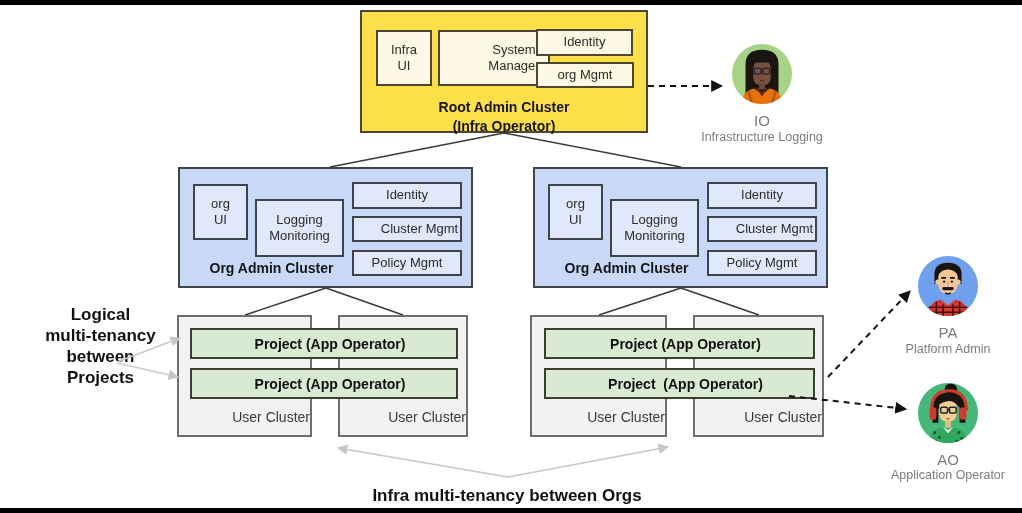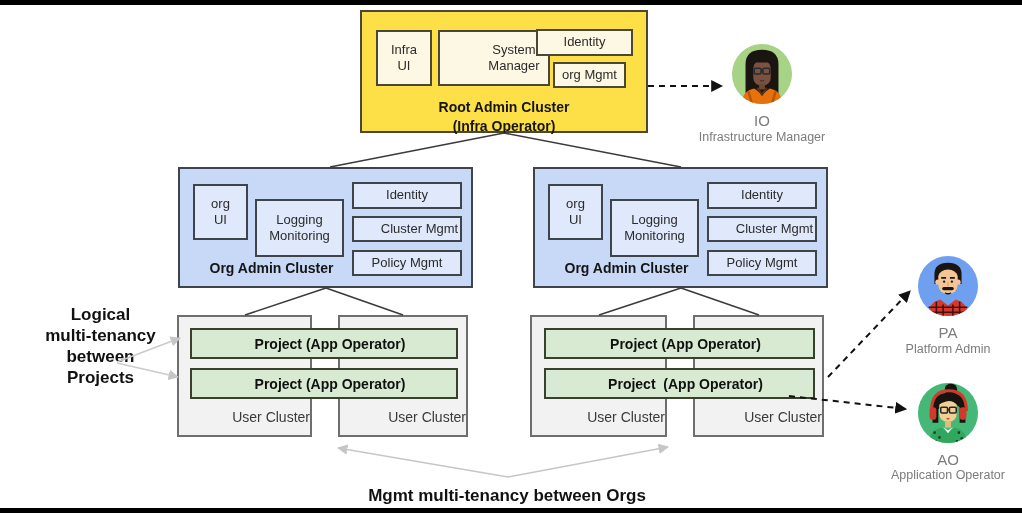--- a/index.html
+++ b/index.html
@@ -27,7 +27,7 @@
   .c-infra-ui   { left:14px;  top:18px; width:56px; height:56px; }
   .c-sys-mgr    { left:76px;  top:18px; width:112px; height:56px;padding-left:40px; }
   .c-r-identity { left:174px; top:17px; width:97px; height:27px; }
-  .c-org-mgmt   { left:174px; top:50px; width:73px; height:26px;margin-left:17px; }
+  .c-org-mgmt   { left:174px; top:50px; width:98px; height:26px; }
 
   .c-org-ui     { left:13px;  top:15px; width:55px;  height:56px; }
   .c-logging    { left:75px;  top:13px; width:89px;  height:58px;margin-top:17px; }

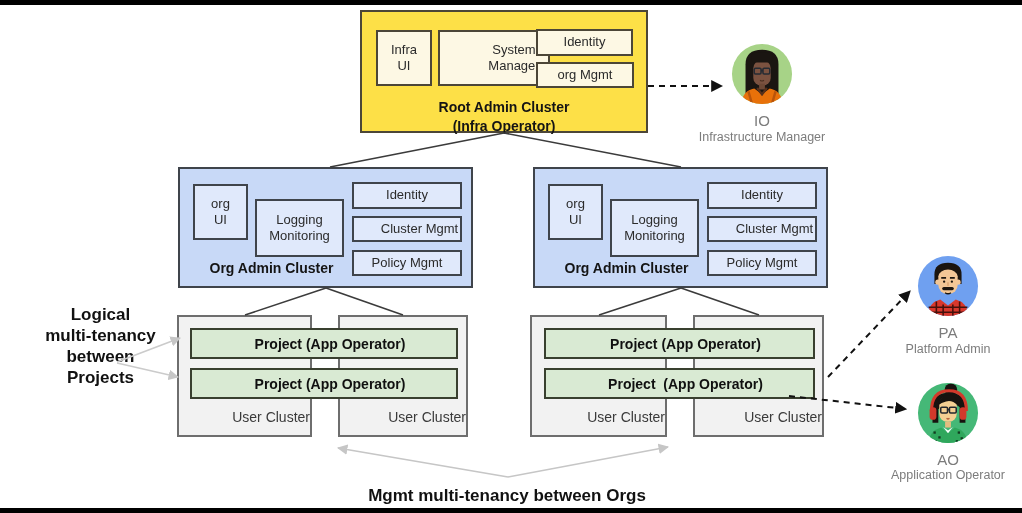--- a/index.html
+++ b/index.html
@@ -168,7 +168,7 @@
     </svg>
   </div>
   <div class="actor-initials io-initials">IO</div>
-  <div class="actor-role io-role">Infrastructure Manager</div>
+  <div class="actor-role io-role">Infrastructure Logging</div>
 
   <div class="actor actor-circle pa-circle">
     <svg width="62" height="62" viewBox="0 0 64 64">

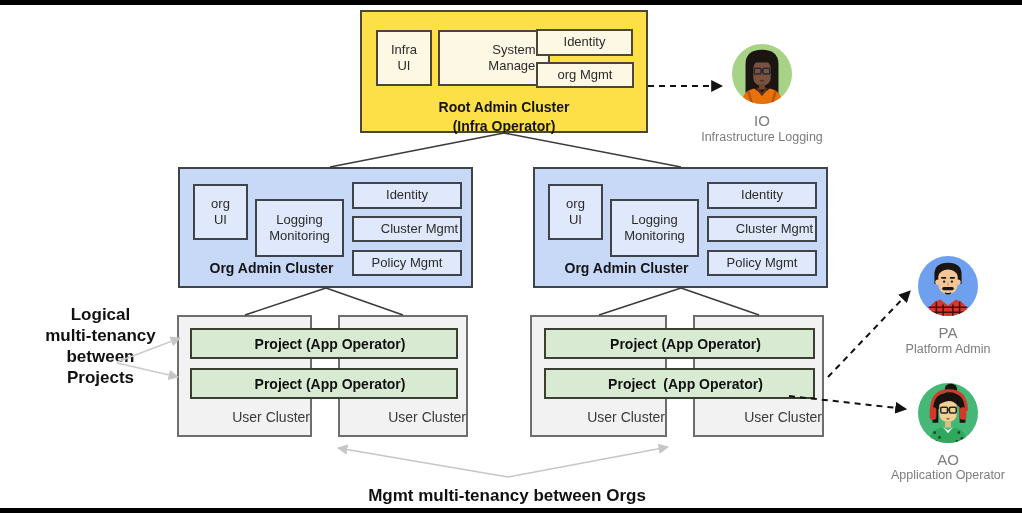--- a/index.html
+++ b/index.html
@@ -140,7 +140,7 @@
 multi-tenancy
 between
 Projects</div>
-  <div class="note note-hard">Mgmt multi-tenancy between Orgs</div>
+  <div class="note note-hard">Infra multi-tenancy between Orgs</div>
 
   <div class="actor actor-circle io-circle">
     <svg width="62" height="62" viewBox="0 0 64 64">

